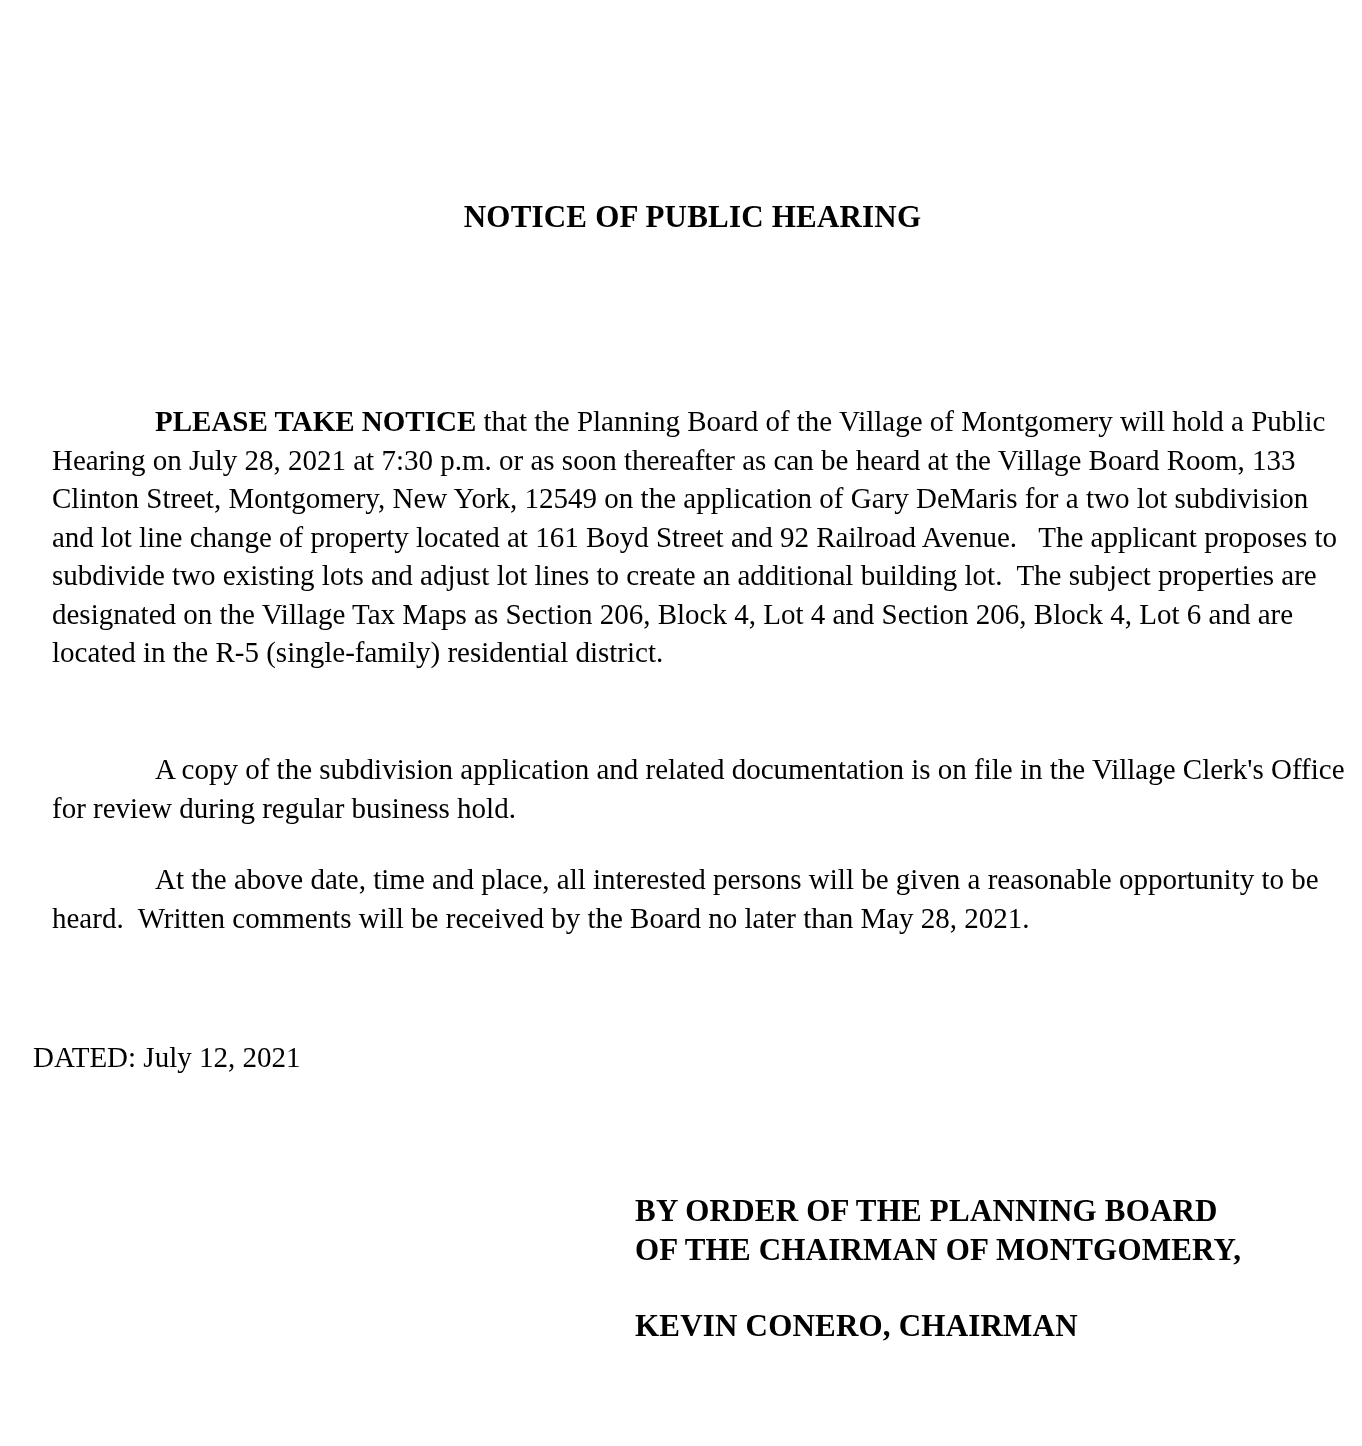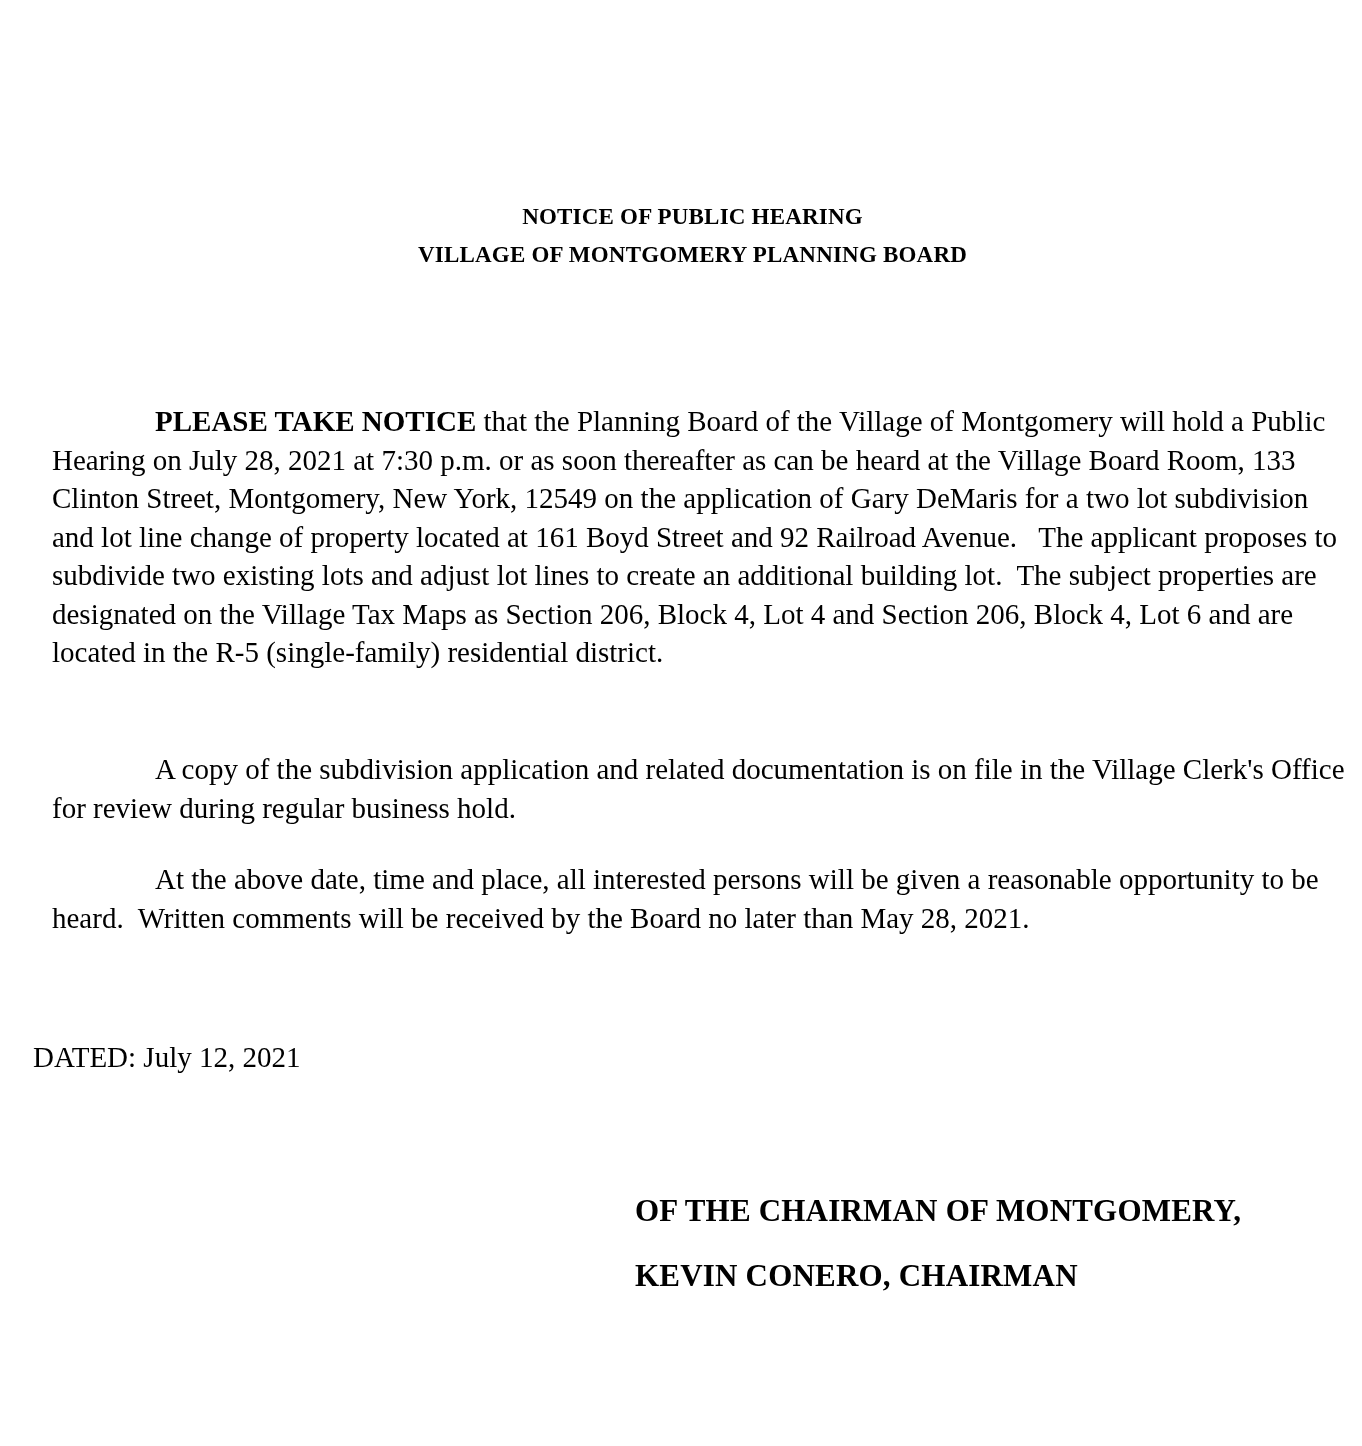--- a/index.html
+++ b/index.html
@@ -23,7 +23,7 @@
     width: 1305px;
     text-align: center;
     font-weight: bold;
-    font-size: 23px;
+    font-size: 31px;
     line-height: 38px;
     letter-spacing: 0.2px;
   }

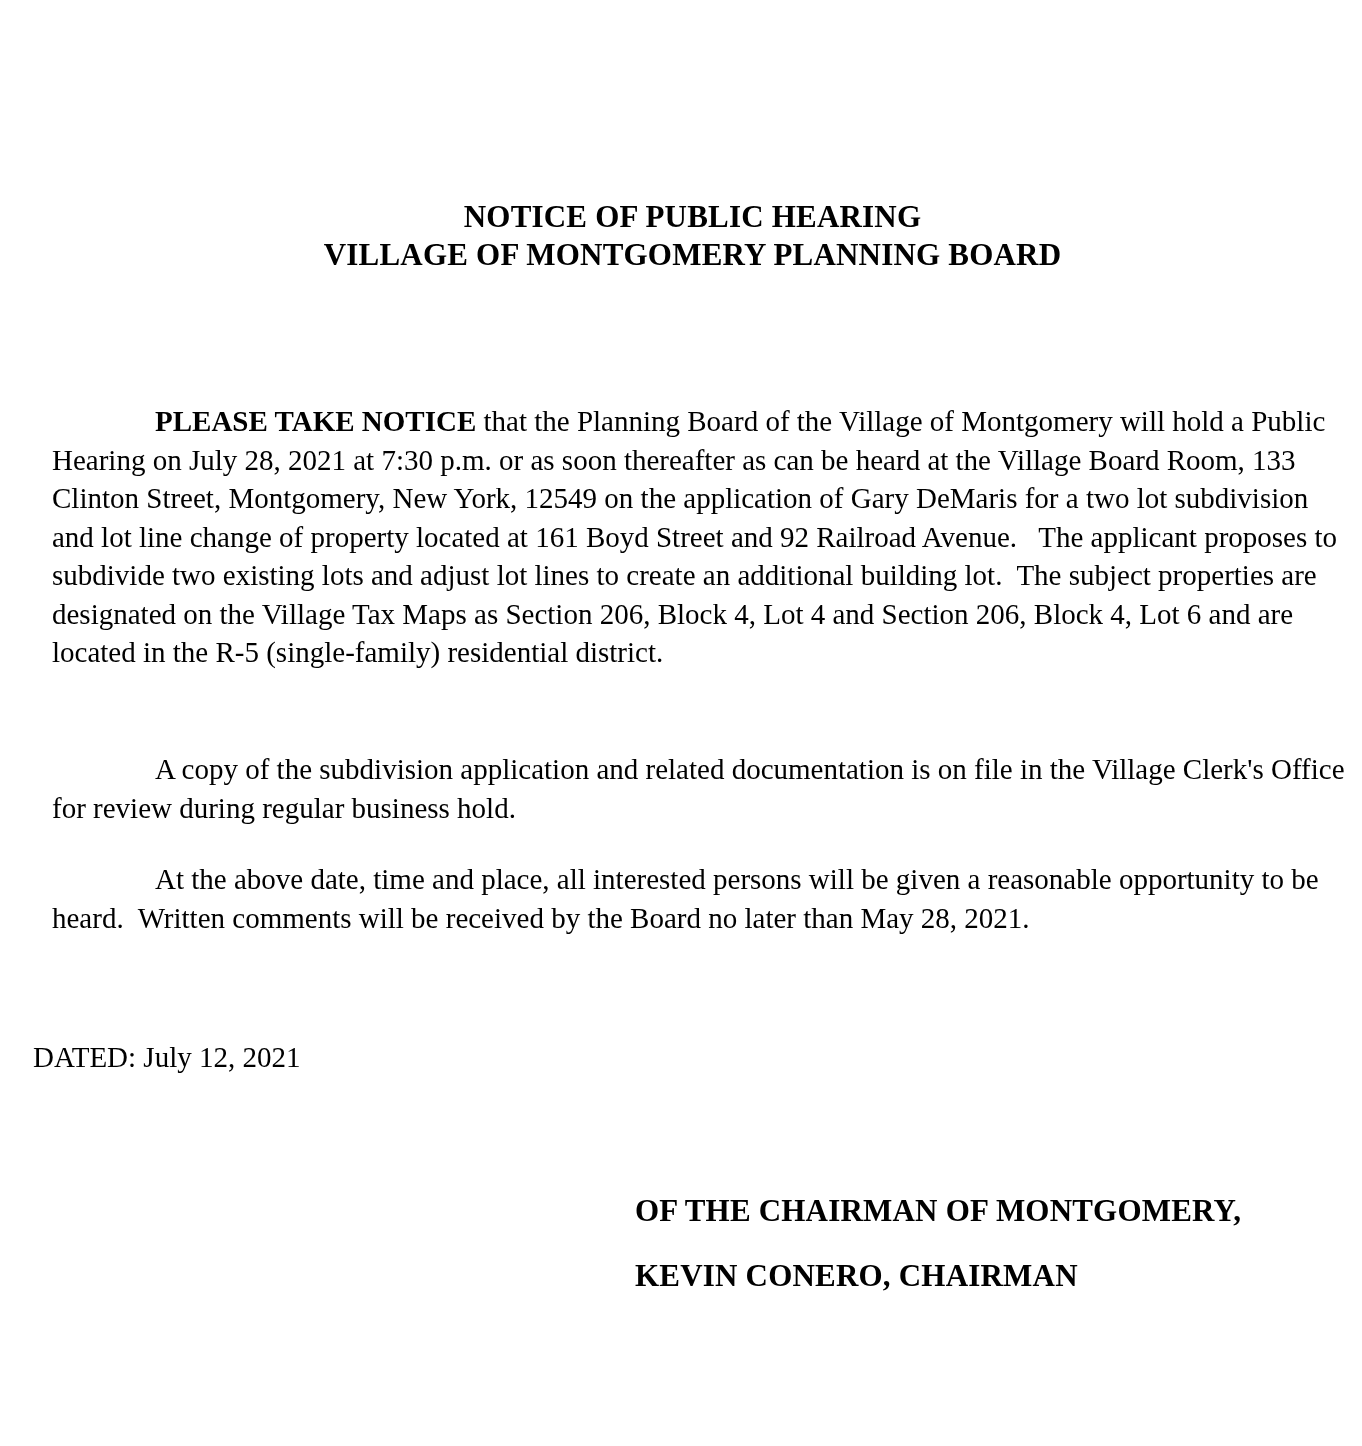--- a/index.html
+++ b/index.html
@@ -69,7 +69,6 @@
 
   <header class="doc-title">
     <div>NOTICE OF PUBLIC HEARING</div>
-    <div>VILLAGE OF MONTGOMERY PLANNING BOARD</div>
   </header>
 
   <p class="body-para para1"><strong>PLEASE TAKE NOTICE</strong><span> that the Planning Board of the Village of Montgomery will hold a Public Hearing on July 28, 2021 at 7:30 p.m. or as soon thereafter as can be heard at the Village Board Room, 133 Clinton Street, Montgomery, New York, 12549 on the application of Gary DeMaris for a two lot subdivision and lot line change of property located at 161 Boyd Street and 92 Railroad Avenue.   The applicant proposes to subdivide two existing lots and adjust lot lines to create an additional building lot.  The subject properties are designated on the Village Tax Maps as Section 206, Block 4, Lot 4 and Section 206, Block 4, Lot 6 and are located in the R-5 (single-family) residential district.</span></p>

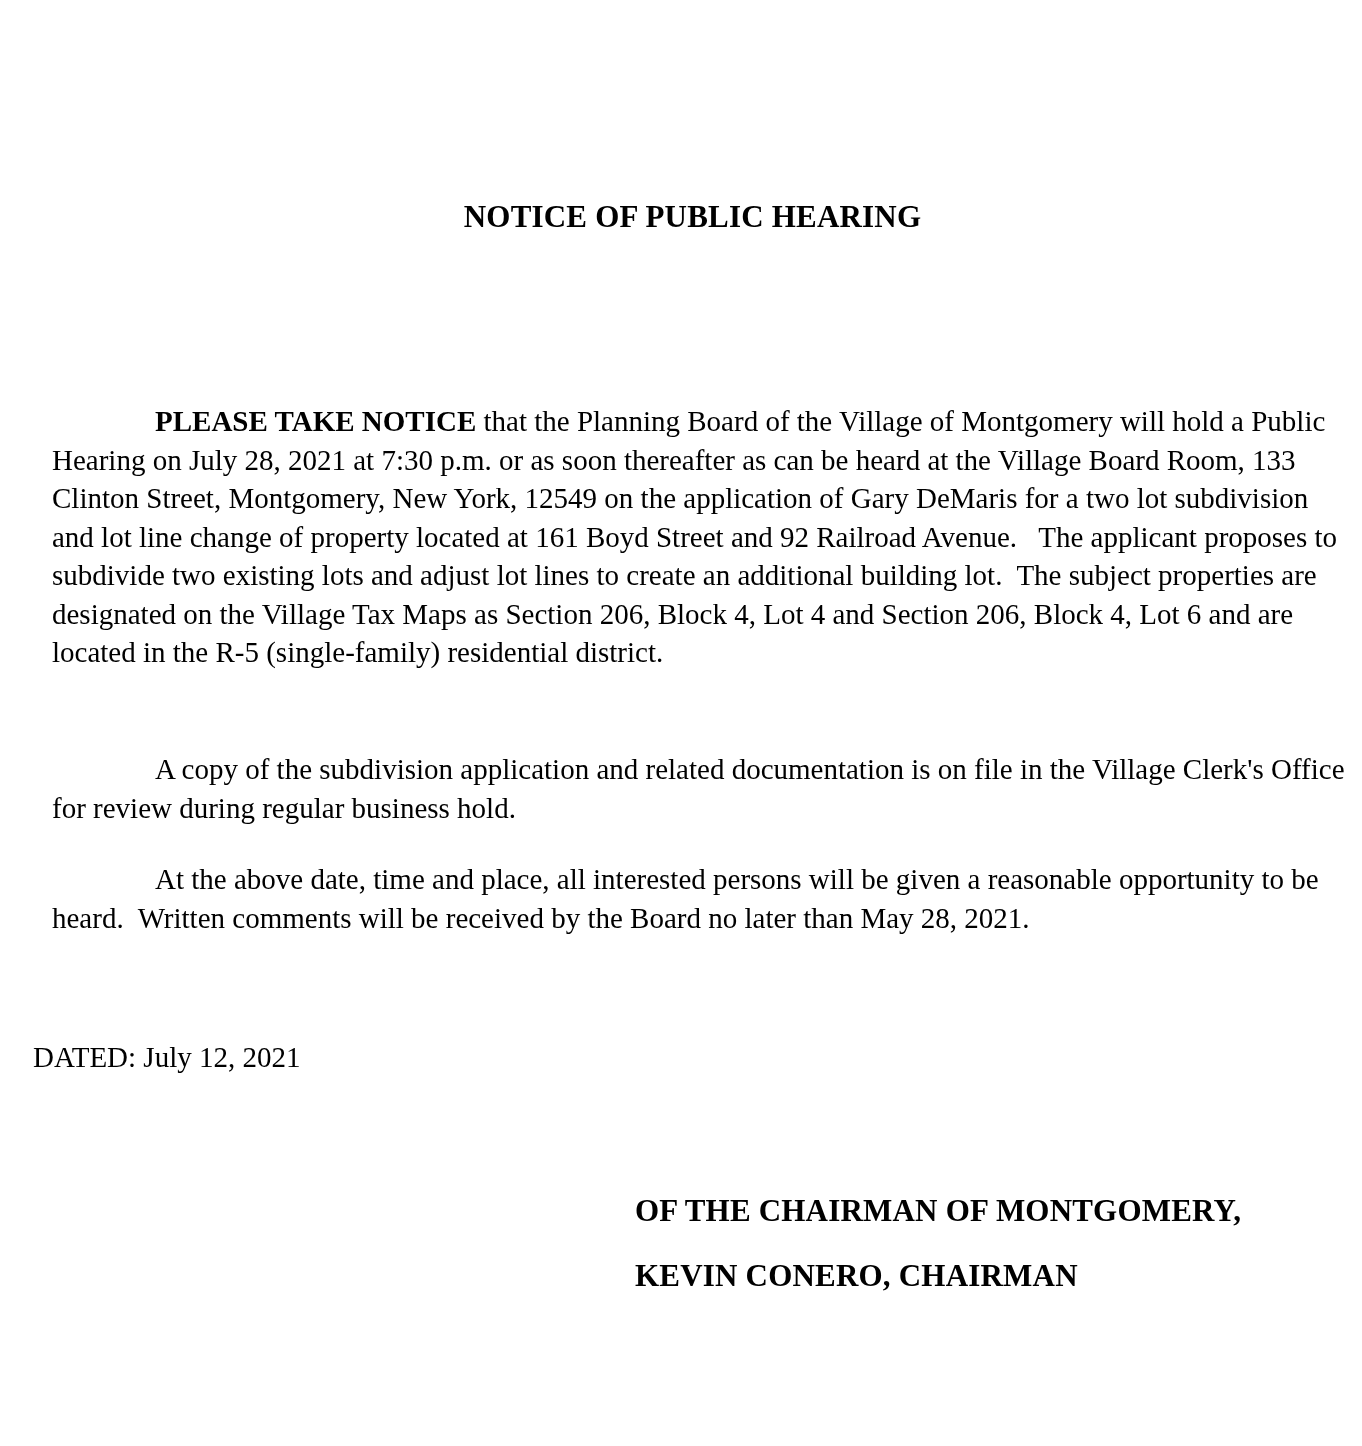--- a/index.html
+++ b/index.html
@@ -80,6 +80,7 @@
   <p class="dated">DATED: July 12, 2021</p>
 
   <div class="signature">
+    <div>BY ORDER OF THE PLANNING BOARD</div>
     <div>OF THE CHAIRMAN OF MONTGOMERY,</div>
     <div class="sig-name">KEVIN CONERO, CHAIRMAN</div>
   </div>

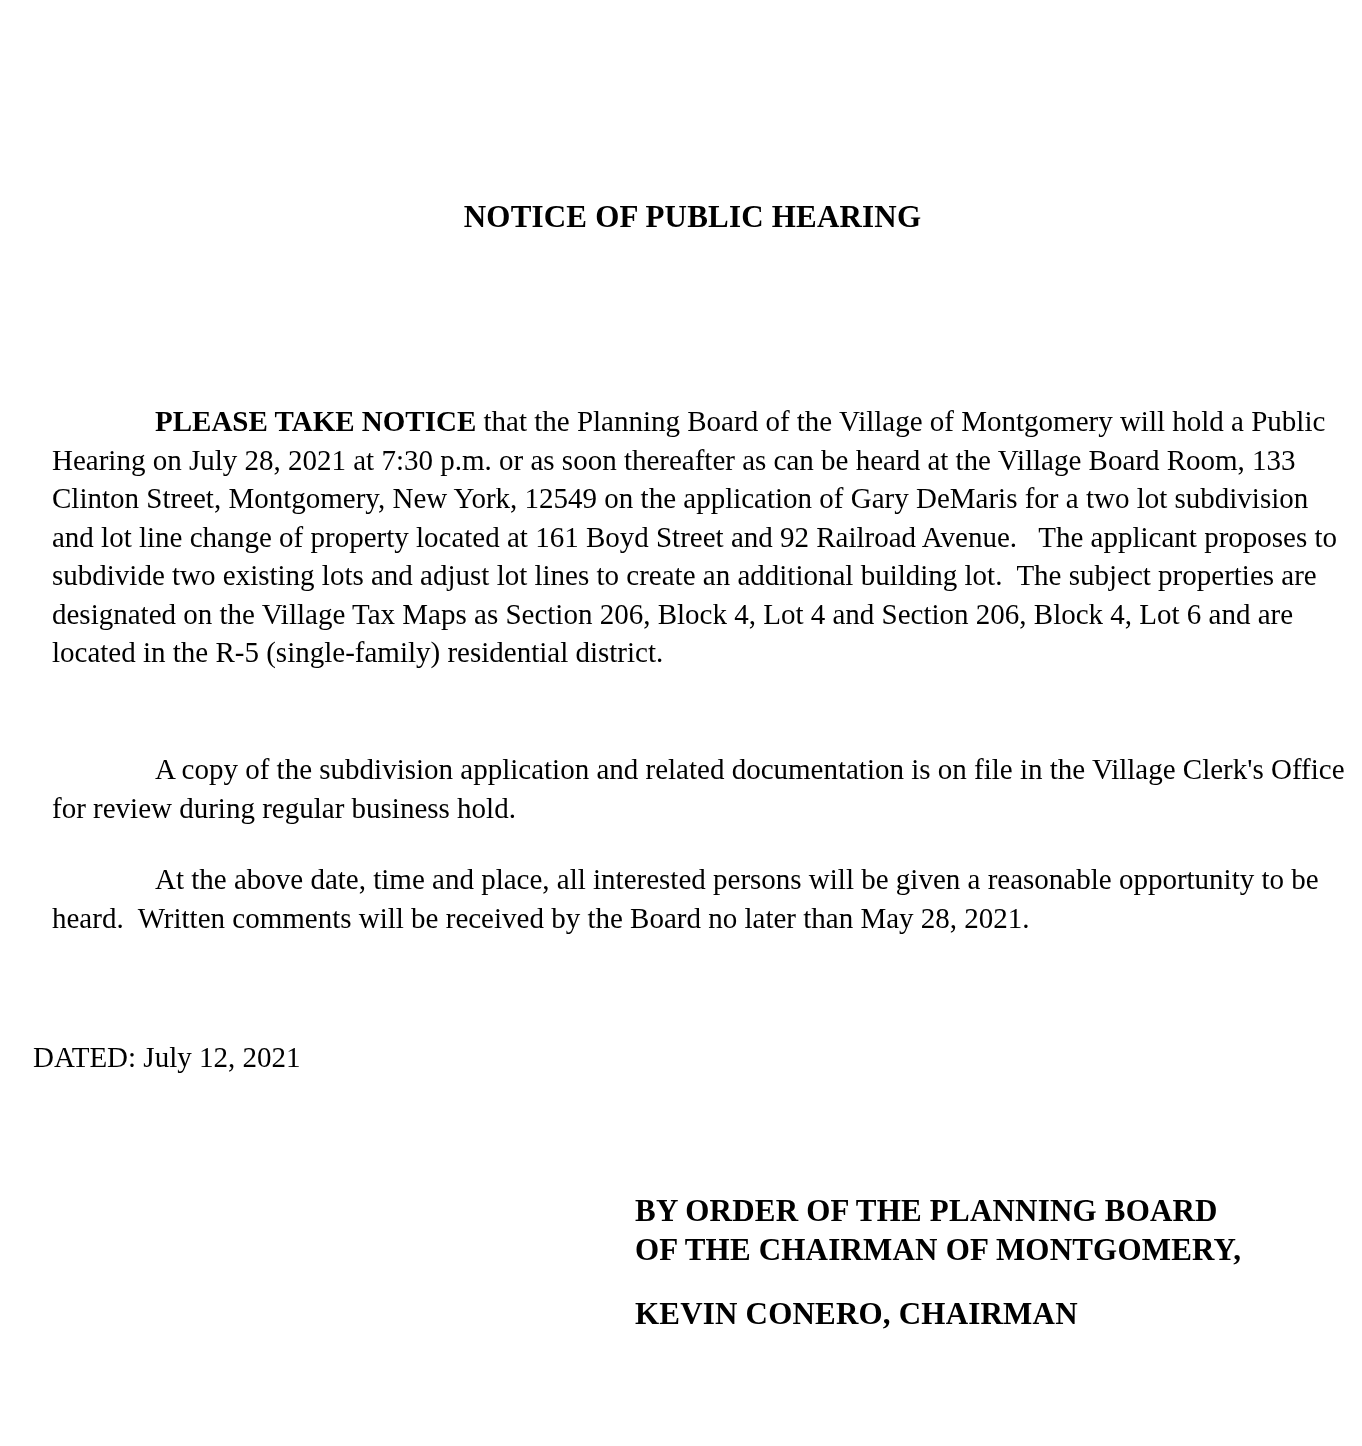--- a/index.html
+++ b/index.html
@@ -59,7 +59,7 @@
     letter-spacing: 0.2px;
   }
   .sig-name {
-    margin-top: 26px;
+    margin-top: 38px;
   }
 </style>
 </head>

